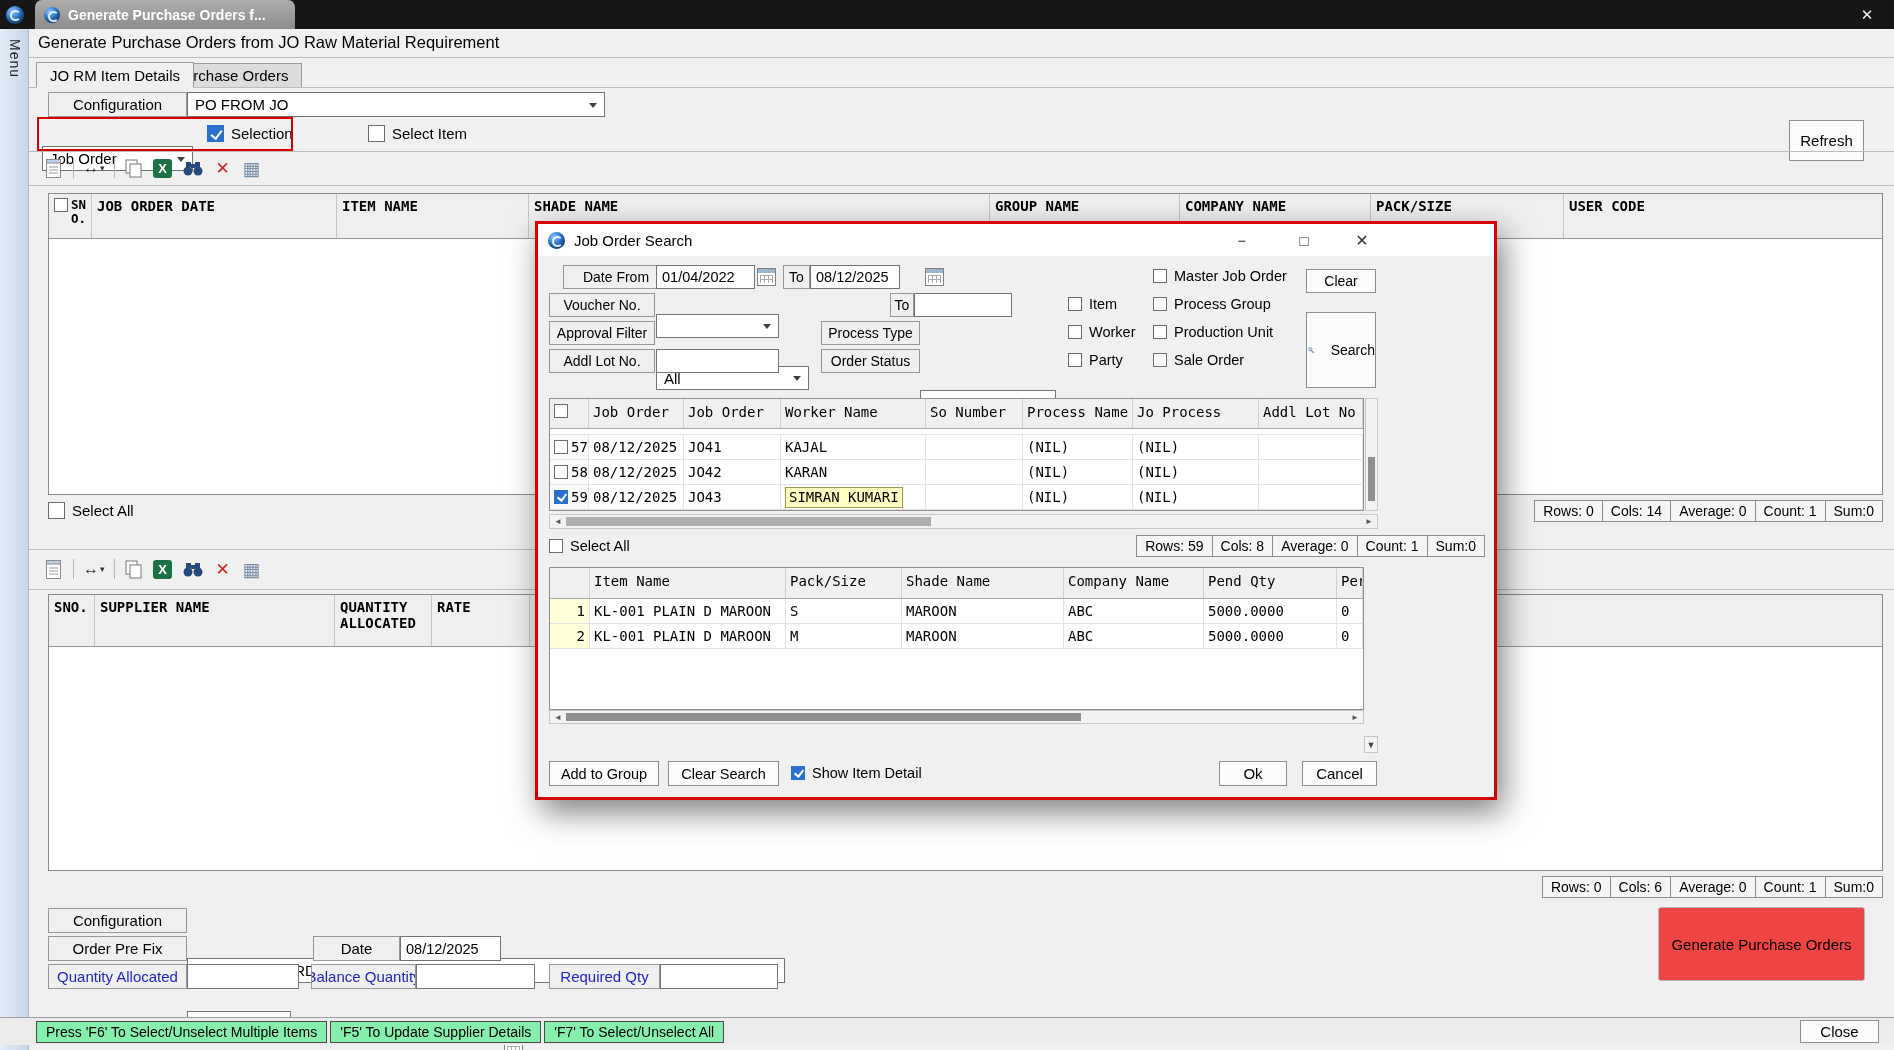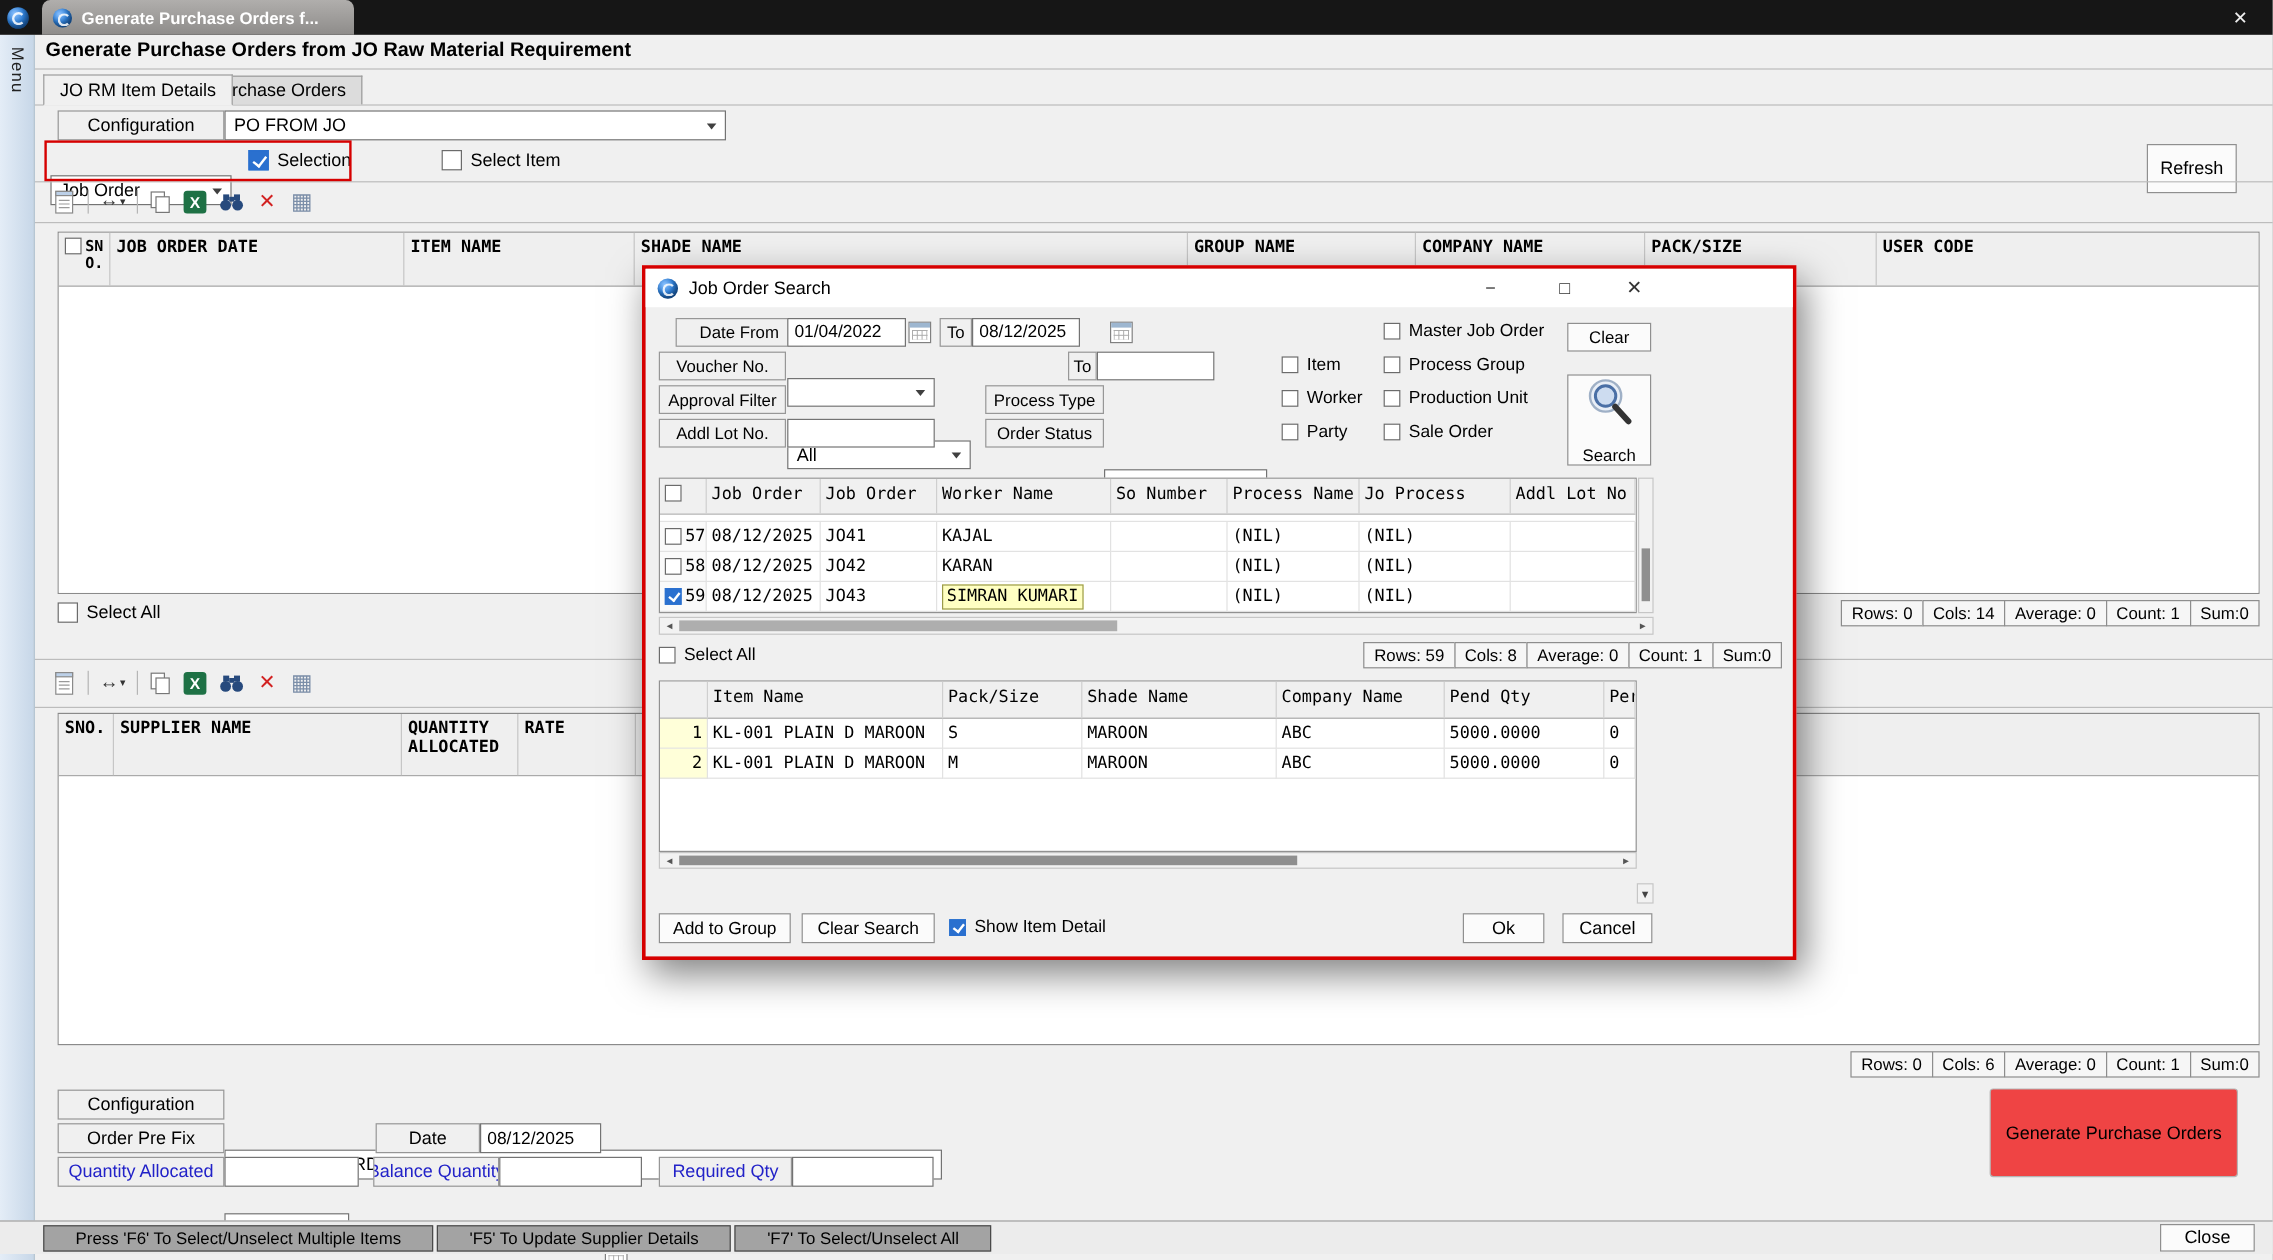--- a/index.html
+++ b/index.html
@@ -19,7 +19,7 @@
 .menustrip{position:absolute;left:0;top:29px;width:29px;bottom:0;background:linear-gradient(90deg,#e4edf7,#c7d7e8);border-right:1px solid #a9bccd;z-index:5}
 .menu-label{position:absolute;left:7px;top:10px;writing-mode:vertical-rl;font-size:14px;color:#222;letter-spacing:1px}
 
-.page-title{position:absolute;left:38px;top:33px;font-size:16.5px;font-weight:bold;white-space:nowrap}
+.page-title{position:absolute;left:38px;top:33px;font-size:16.5px;font-weight:normal;white-space:nowrap}
 .hline{position:absolute;height:1px;background:#bcbcbc}
 
 

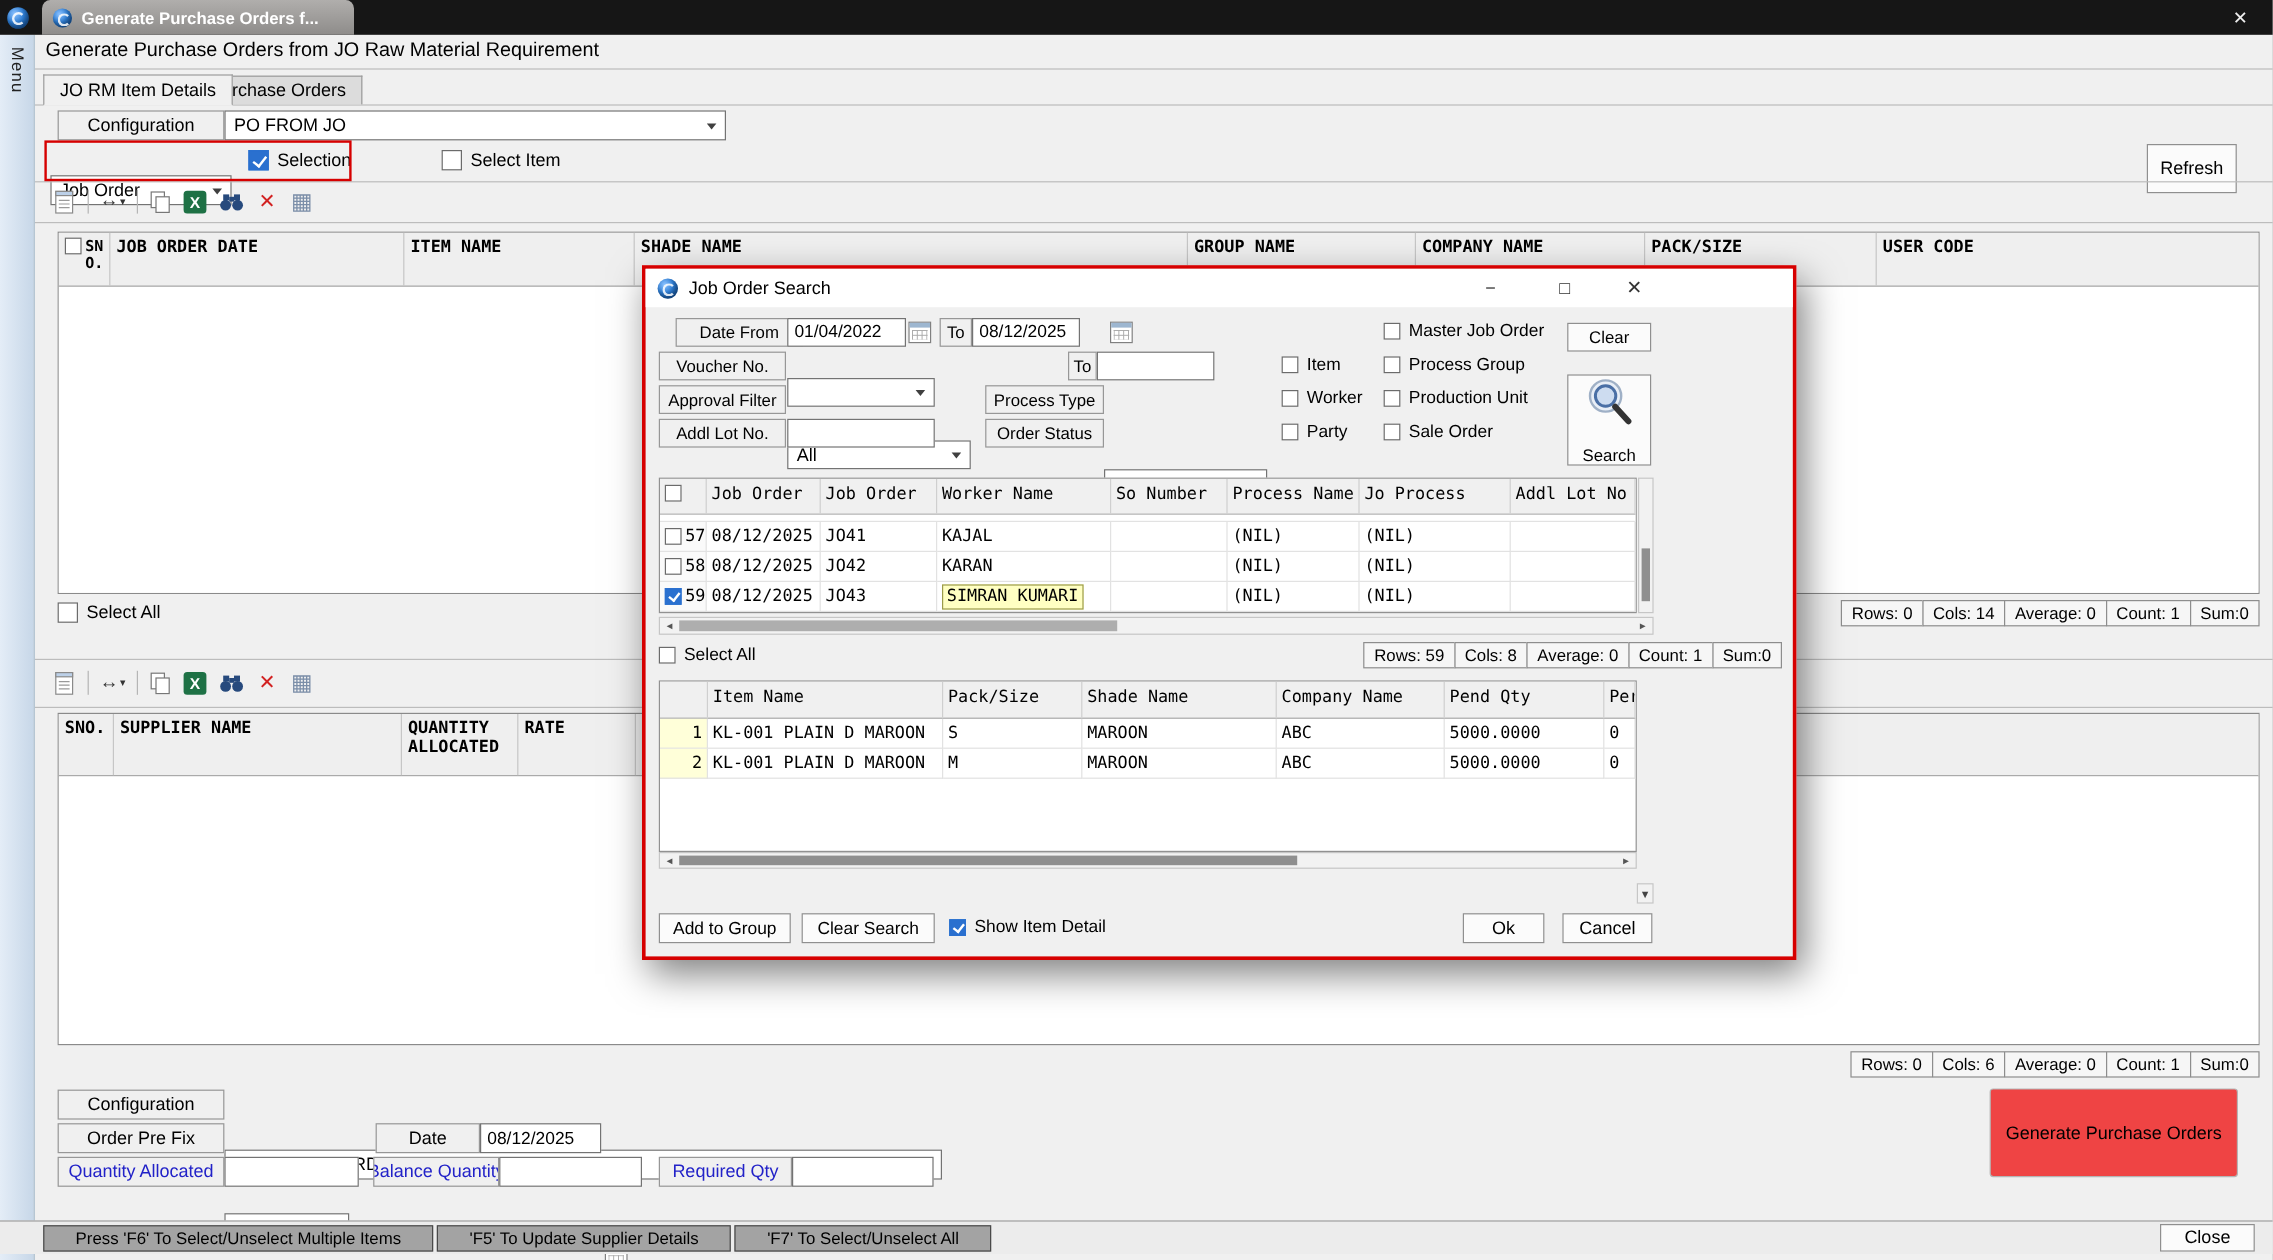--- a/index.html
+++ b/index.html
@@ -100,7 +100,7 @@
 .vscroll{position:absolute;background:#f2f2f2;border:1px solid #c6c6c6}
 .vs-thumb{position:absolute;left:2px;right:2px;background:#8f8f8f}
 .arrow-btn{position:absolute;background:#f2f2f2;border:1px solid #c6c6c6;display:flex;align-items:center;justify-content:center;font-size:9px;color:#444}
-.d-search{flex-direction:column;gap:16px;font-size:14px}
+.d-search{gap:16px;font-size:14px}
 .gen-btn{position:absolute;border:1px solid #b5b5b5;background:#ef4444;border-radius:3px;display:flex;align-items:center;justify-content:center;font-size:15px}
 .cal{position:relative;width:19px;height:18px;border:1px solid #808080;background:#fff;flex:none;display:inline-block}
 .cal::before{content:"";position:absolute;left:0;top:0;right:0;height:4px;background:#9db6d0}

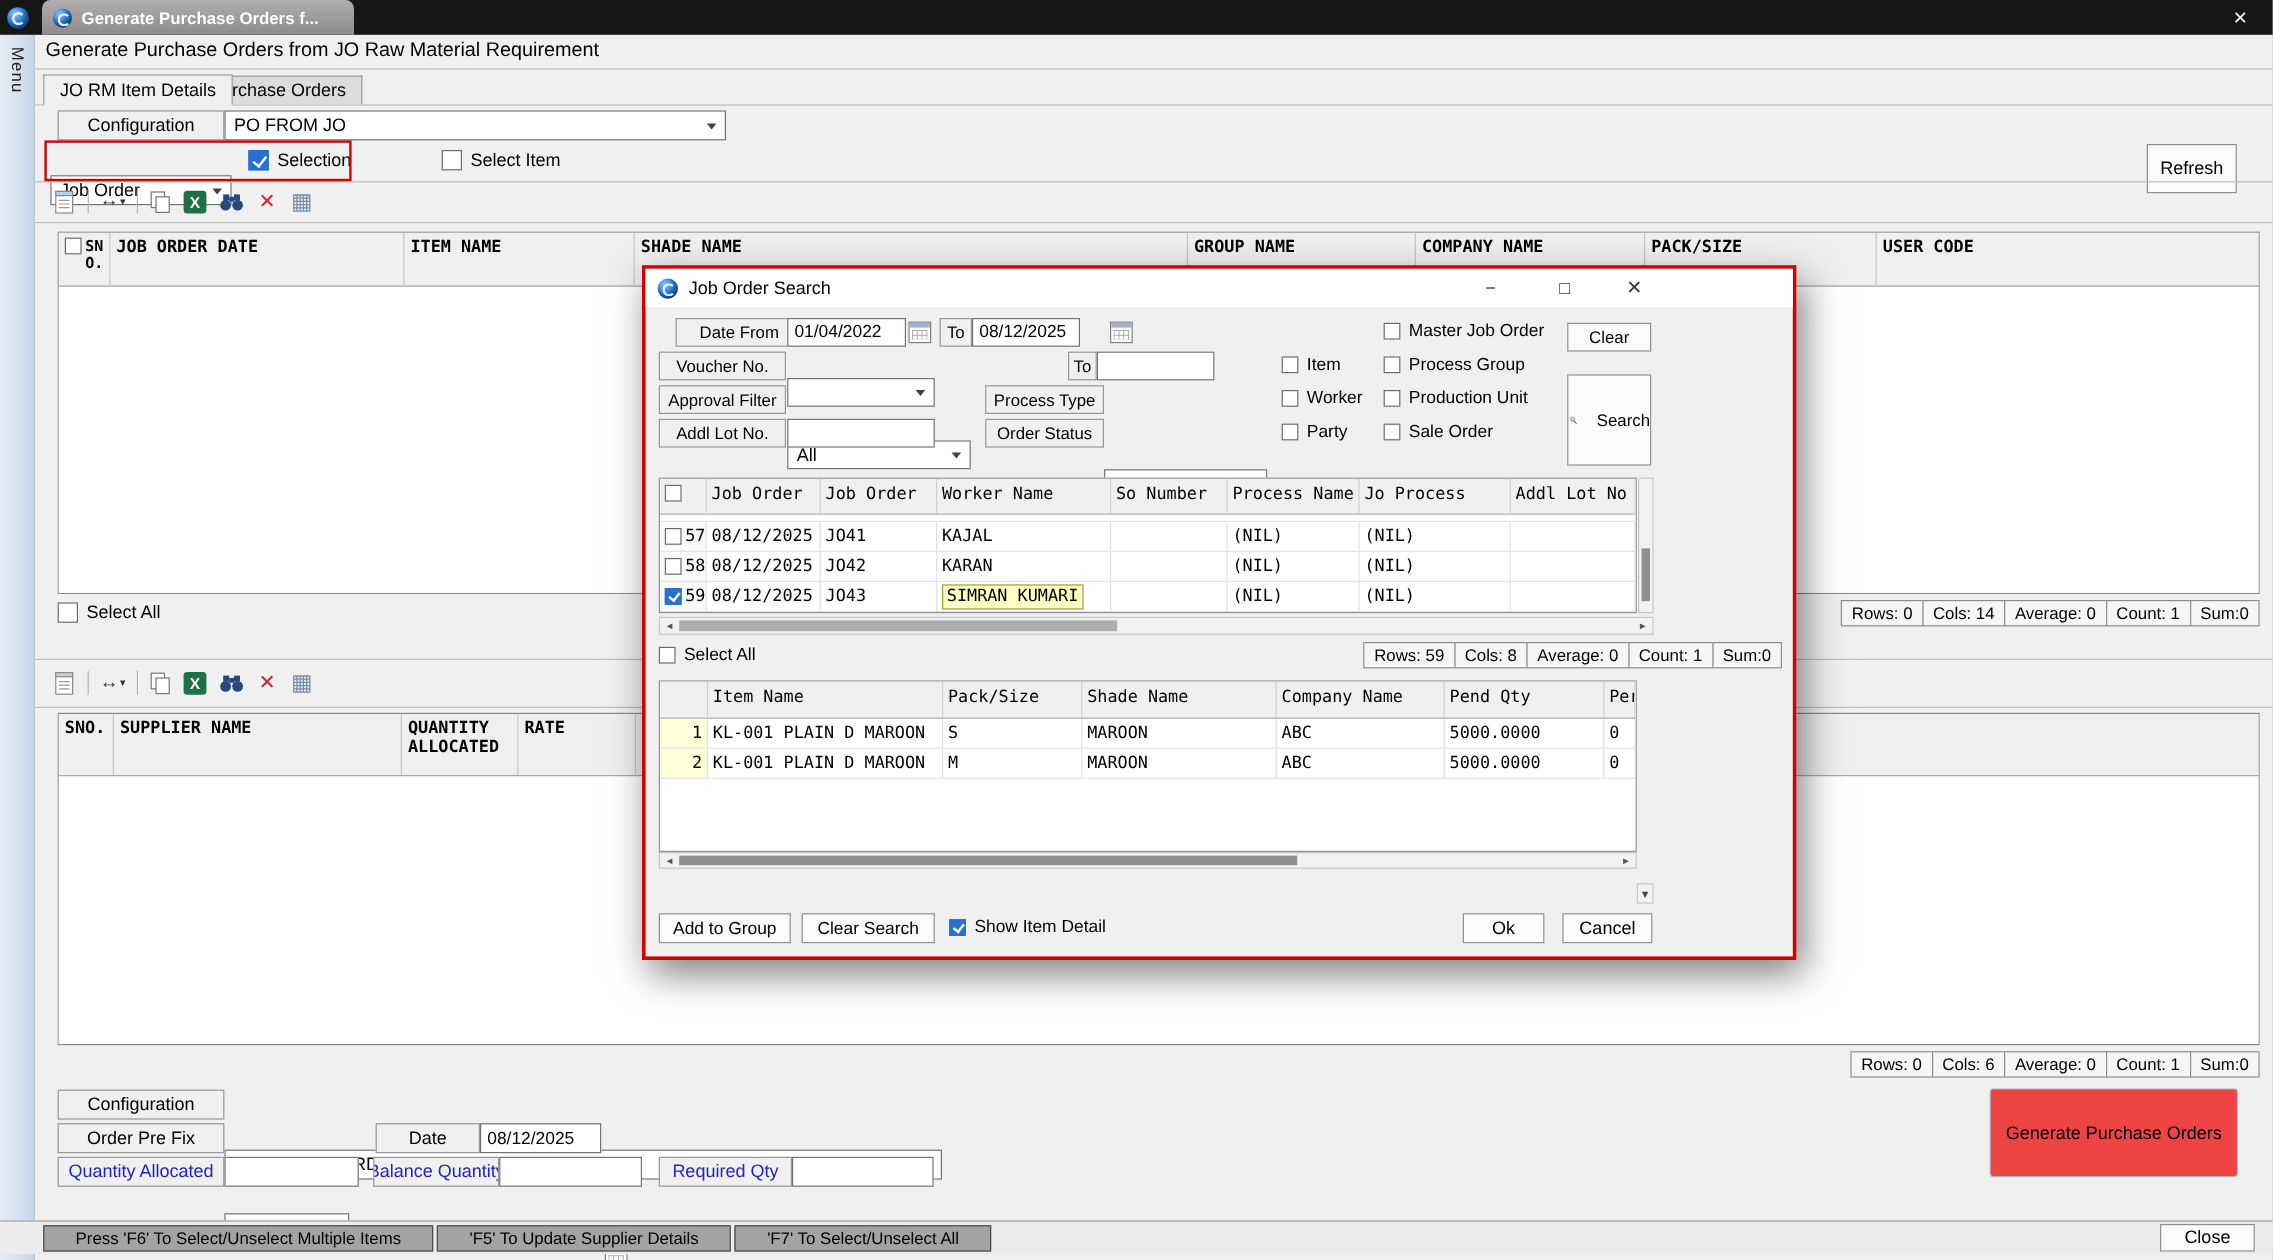--- a/index.html
+++ b/index.html
@@ -68,7 +68,7 @@
 
 
 .statusbar{position:absolute;left:0;top:1017px;width:100%;height:28px;background:#ececec;border-top:1px solid #9f9f9f;display:flex;align-items:center;z-index:5}
-.hint{border:1px solid #4a4a4a;background:#a3a3a3;height:22px;display:flex;align-items:center;padding:0 26px;font-size:14px;margin-right:3px;white-space:nowrap}
+.hint{border:1px solid #4a4a4a;background:#86efac;height:22px;display:flex;align-items:center;padding:0 9px;font-size:14px;margin-right:3px;white-space:nowrap}
 .hint:first-child{margin-left:36px}
 
 

